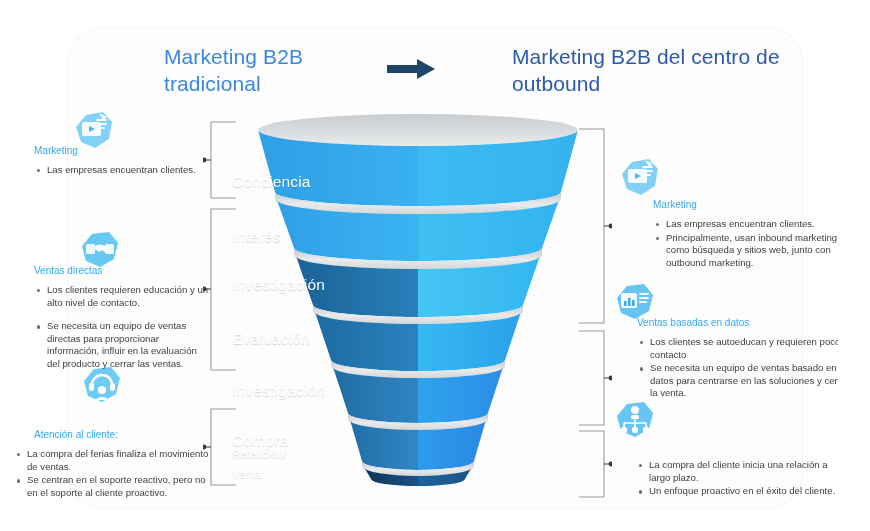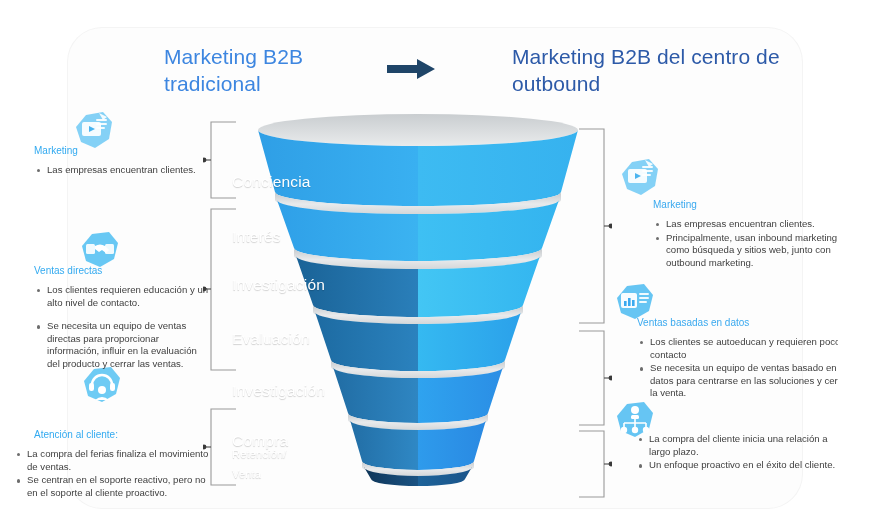--- a/index.html
+++ b/index.html
@@ -410,7 +410,7 @@
   </div>
 
   <div class="section" style="left:628px; top:432px; width:215px;">
-    <ul class="bullets" style="margin-left:8px; margin-top:1px;">
+    <ul class="bullets" style="margin-left:8px; margin-top:27px;">
       <li>La compra del cliente inicia una relación a largo plazo.</li>
       <li>Un enfoque proactivo en el éxito del cliente.</li>
     </ul>

